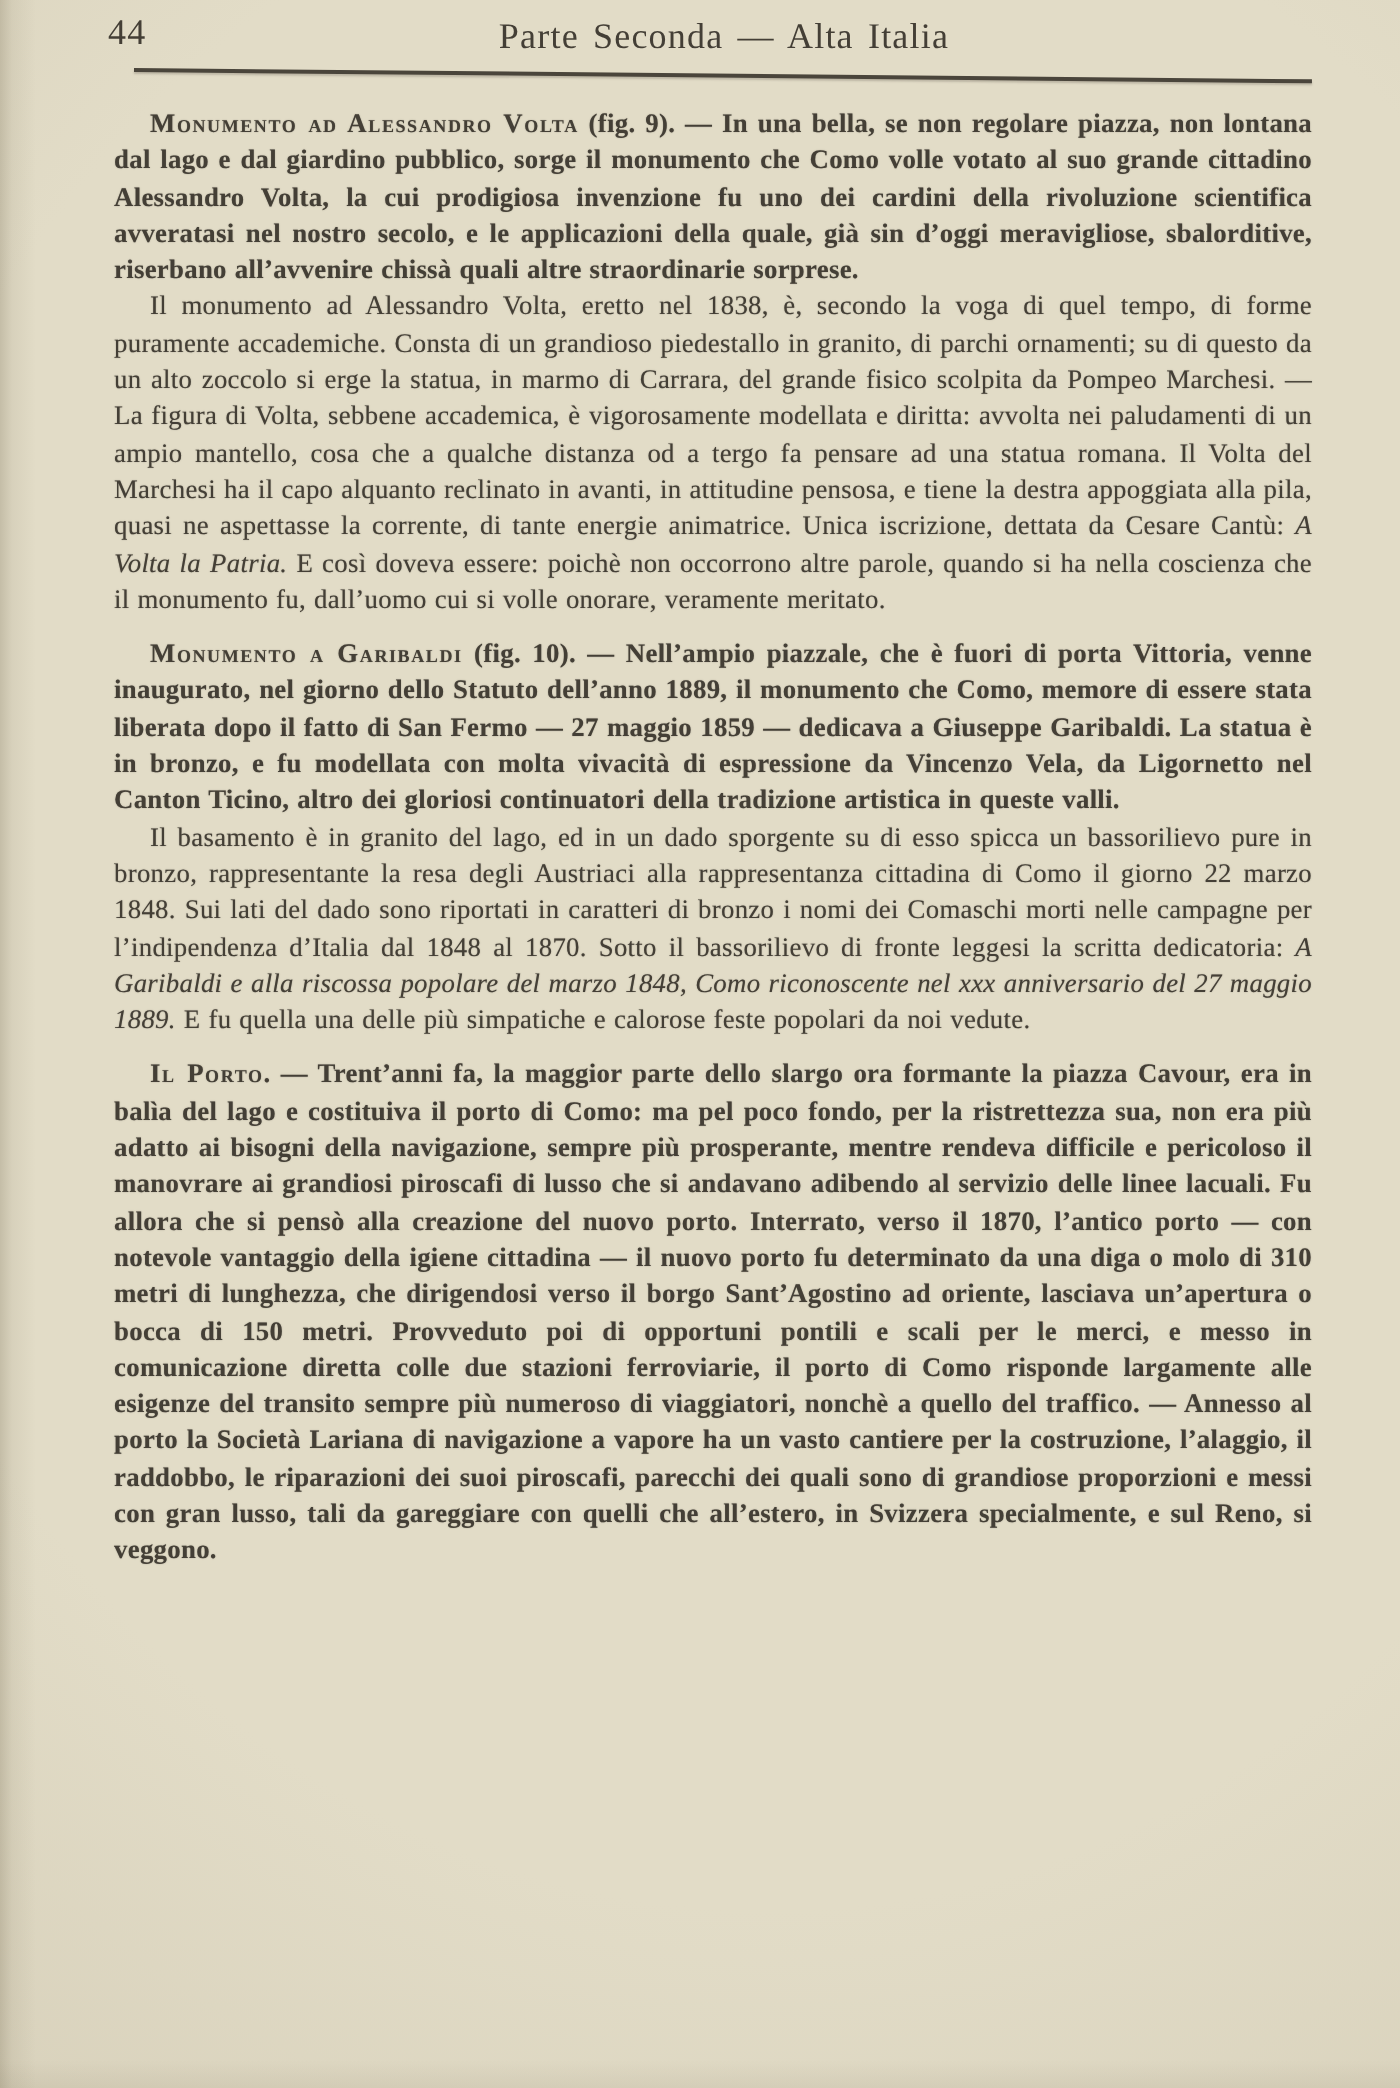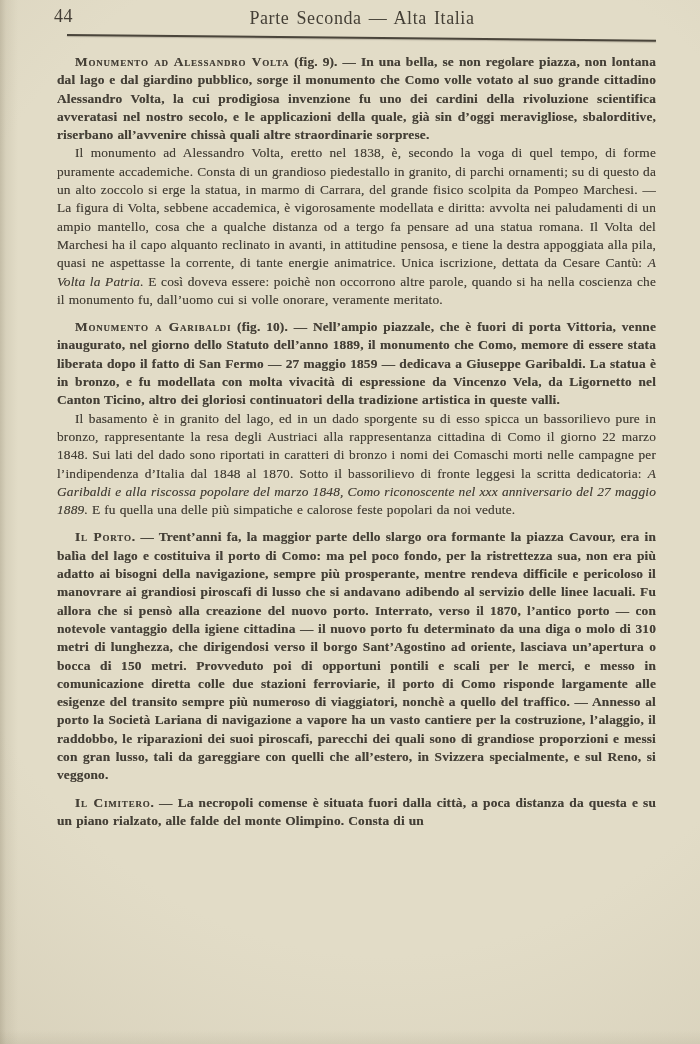--- a/index.html
+++ b/index.html
@@ -111,7 +111,6 @@
 
     <p class="para sect"><span class="sc">Il Porto</span><span>. — Trent’anni fa, la maggior parte dello slargo ora formante la piazza Cavour, era in balìa del lago e costituiva il porto di Como: ma pel poco fondo, per la ristrettezza sua, non era più adatto ai bisogni della navigazione, sempre più prosperante, mentre rendeva difficile e pericoloso il manovrare ai grandiosi piroscafi di lusso che si andavano adibendo al servizio delle linee lacuali. Fu allora che si pensò alla creazione del nuovo porto. Interrato, verso il 1870, l’antico porto — con notevole vantaggio della igiene cittadina — il nuovo porto fu determinato da una diga o molo di 310 metri di lunghezza, che dirigendosi verso il borgo Sant’Agostino ad oriente, lasciava un’apertura o bocca di 150 metri. Provveduto poi di opportuni pontili e scali per le merci, e messo in comunicazione diretta colle due stazioni ferroviarie, il porto di Como risponde largamente alle esigenze del transito sempre più numeroso di viaggiatori, nonchè a quello del traffico. — Annesso al porto la Società Lariana di navigazione a vapore ha un vasto cantiere per la costruzione, l’alaggio, il raddobbo, le riparazioni dei suoi piroscafi, parecchi dei quali sono di grandiose proporzioni e messi con gran lusso, tali da gareggiare con quelli che all’estero, in Svizzera specialmente, e sul Reno, si veggono.</span></p>
 
-    <p class="para sect"><span class="sc">Il Cimitero</span><span>. — La necropoli comense è situata fuori dalla città, a poca distanza da questa e su un piano rialzato, alle falde del monte Olimpino. Consta di un</span></p>
 
   </main>
 

